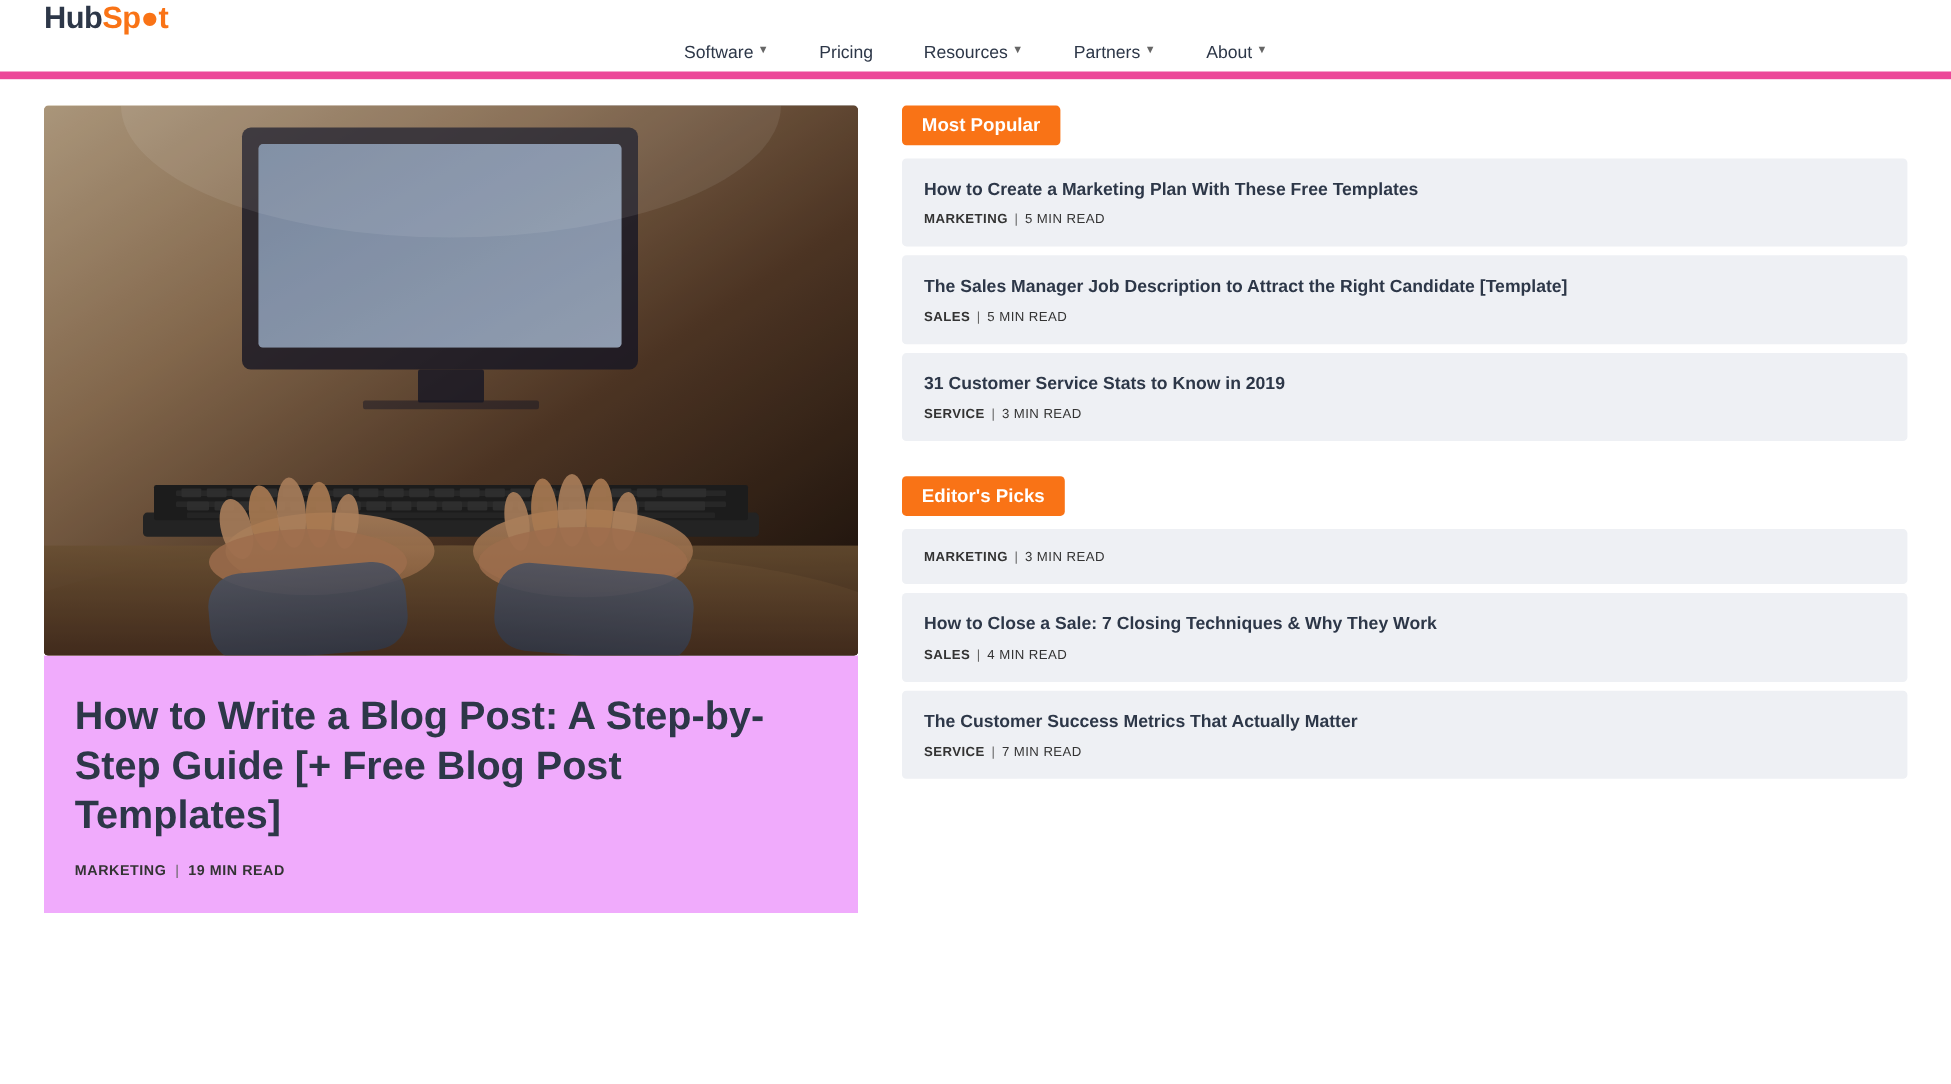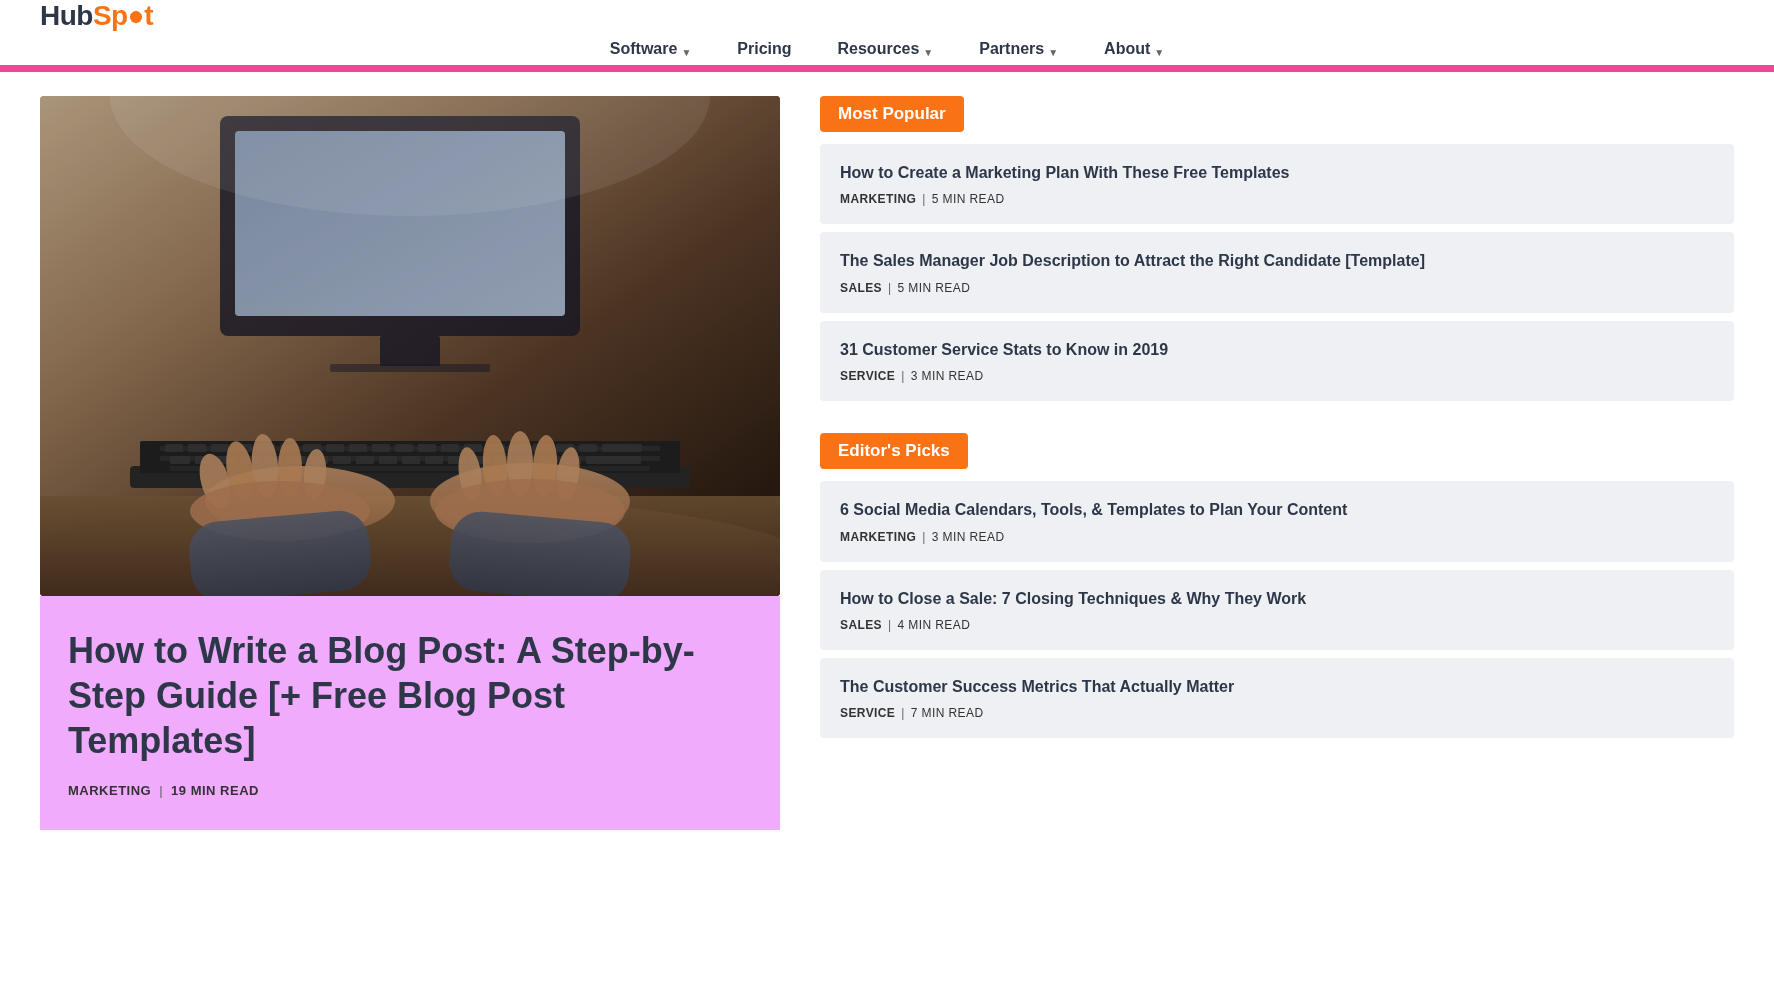--- a/index.html
+++ b/index.html
@@ -36,11 +36,11 @@
     }
     .nav-item {
       display: flex;
-      align-items: flex-end;
+      align-items: flex-start;
       gap: 4px;
       padding: 8px 18px;
       font-size: 16px;
-      font-weight: 700;
+      font-weight: 400;
       color: #2d3748;
       cursor: pointer;
       border-radius: 4px;

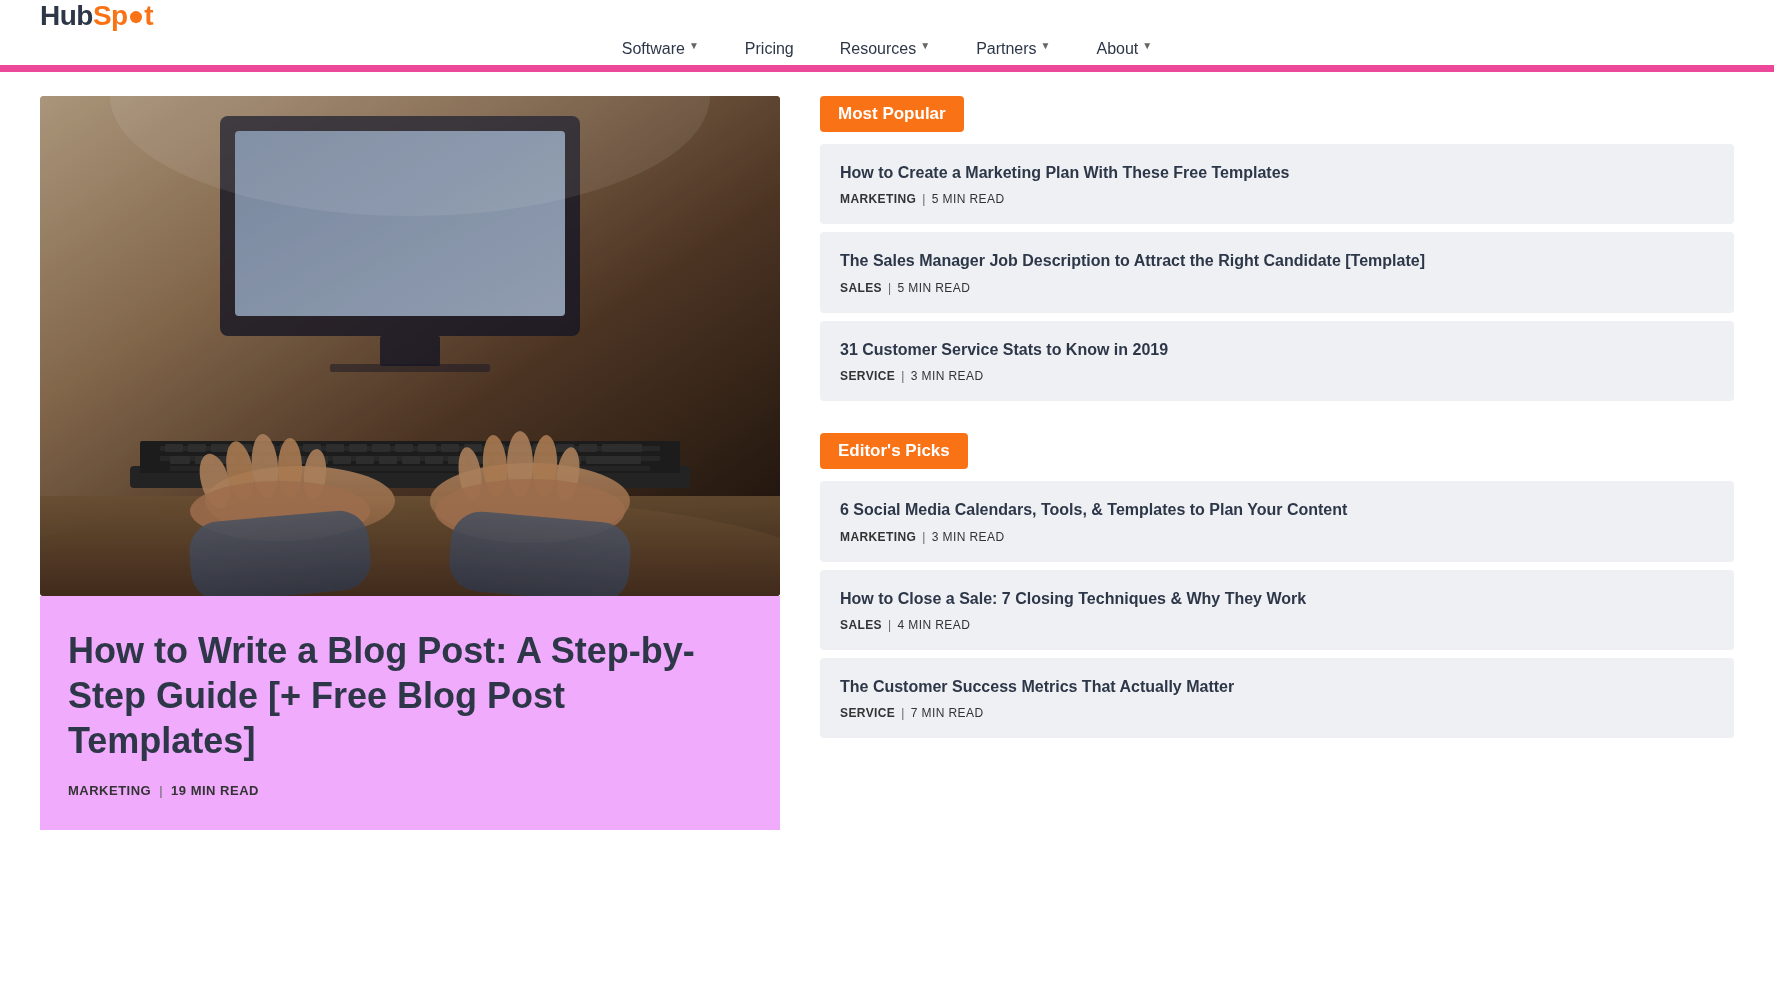--- a/index.html
+++ b/index.html
@@ -363,7 +363,6 @@
       <div class="section-badge">Editor's Picks</div>
 
       <div class="sidebar-card">
-        <div class="sidebar-card-title">6 Social Media Calendars, Tools, &amp; Templates to Plan Your Content</div>
         <div class="sidebar-card-meta">
           <span class="cat">MARKETING</span>
           <span class="sep">|</span>

